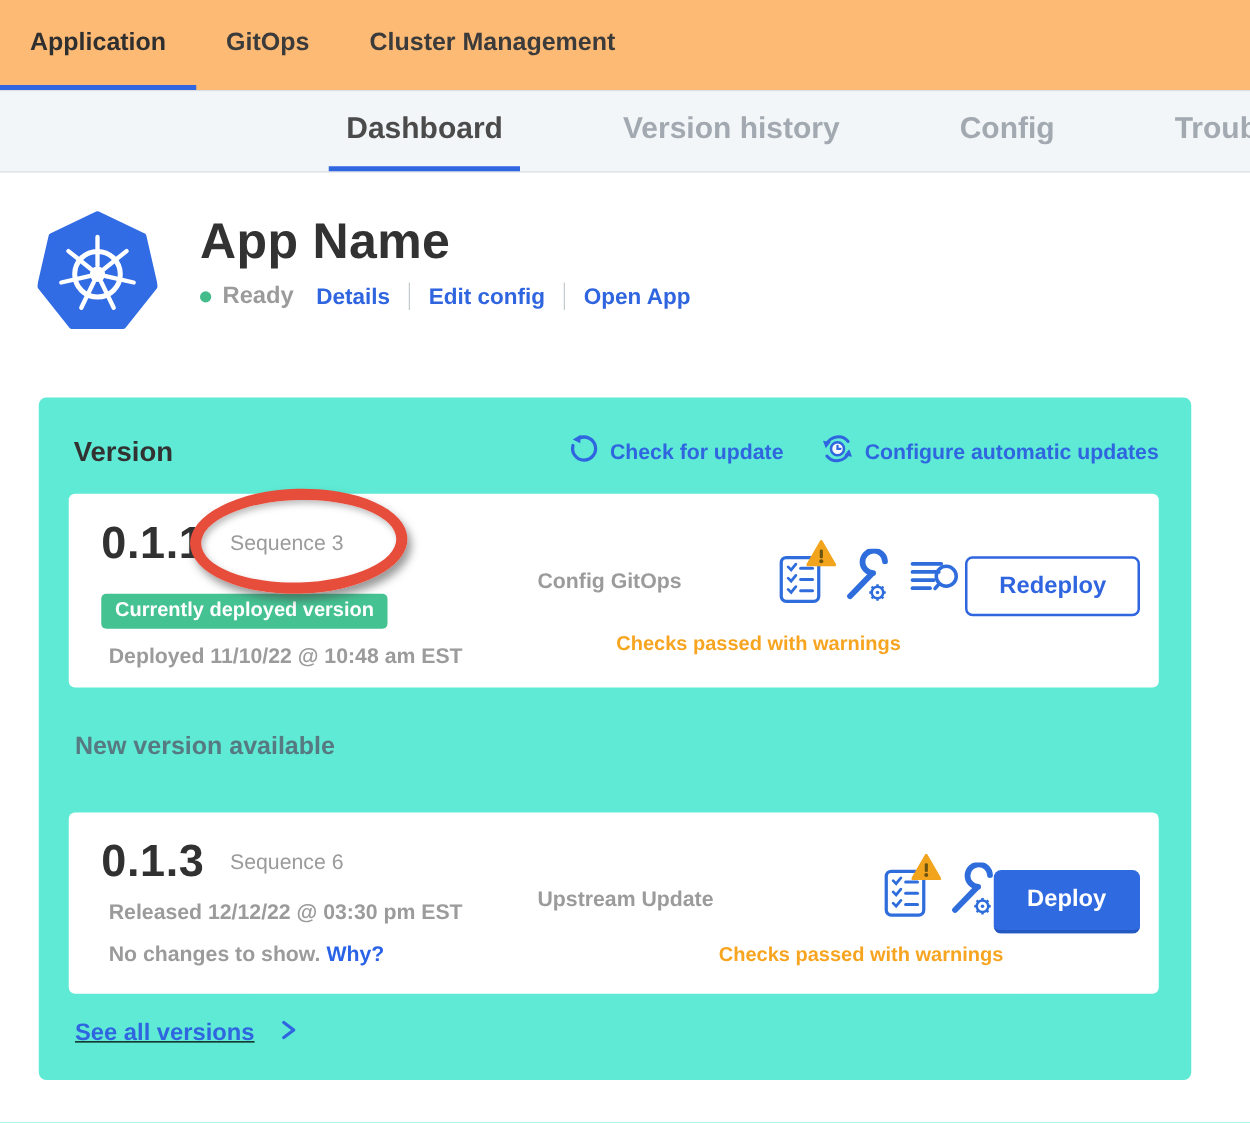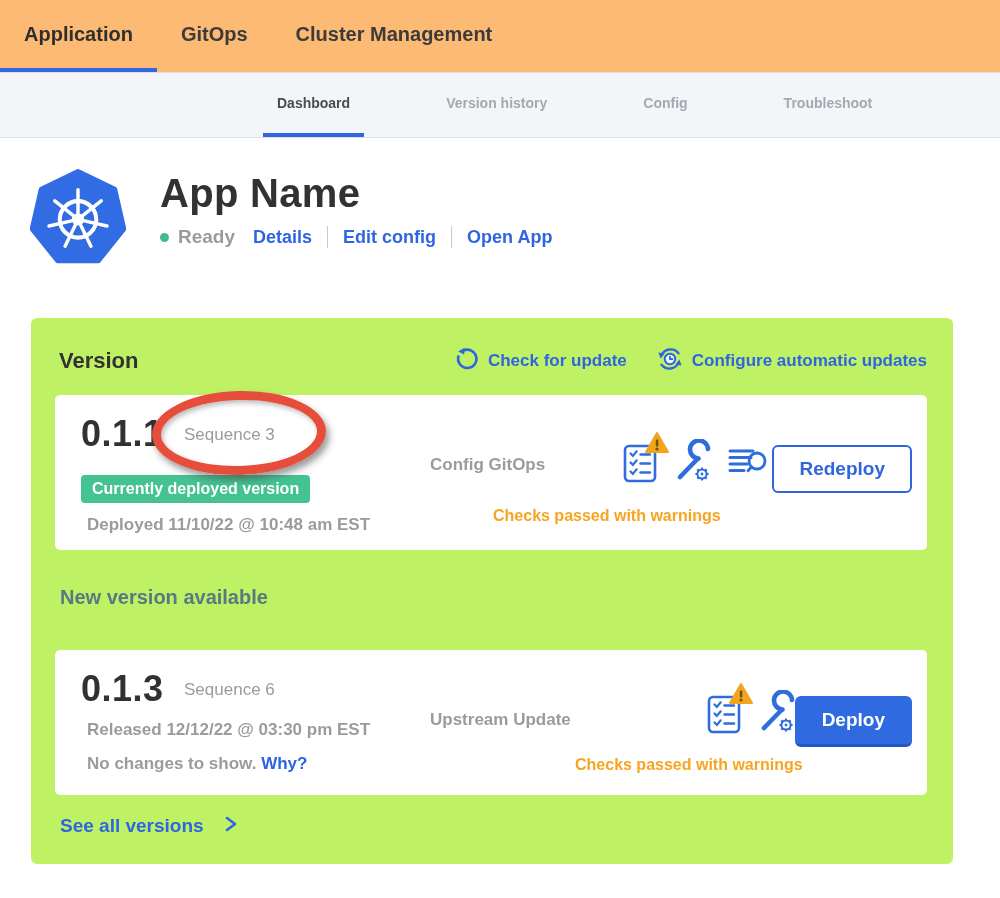--- a/index.html
+++ b/index.html
@@ -16,7 +16,7 @@
   
   .sub-nav{height:66px;background:#f2f6f8;border-top:1px solid #dbe1e6;border-bottom:1px solid #dbe1e6;
     display:flex;align-items:stretch;padding-left:263px;box-sizing:border-box;white-space:nowrap;}
-  .sub-tab{display:flex;align-items:center;padding:0 14px;margin-right:68px;font-size:14px;font-weight:700;
+  .sub-tab{display:flex;align-items:center;padding:0 14px;margin-right:68px;font-size:24px;font-weight:700;
     color:#a2a9b0;border-bottom:4px solid transparent;cursor:pointer;}
   .sub-tab.active{color:#4b4b4b;border-bottom-color:#3066e0;}
   

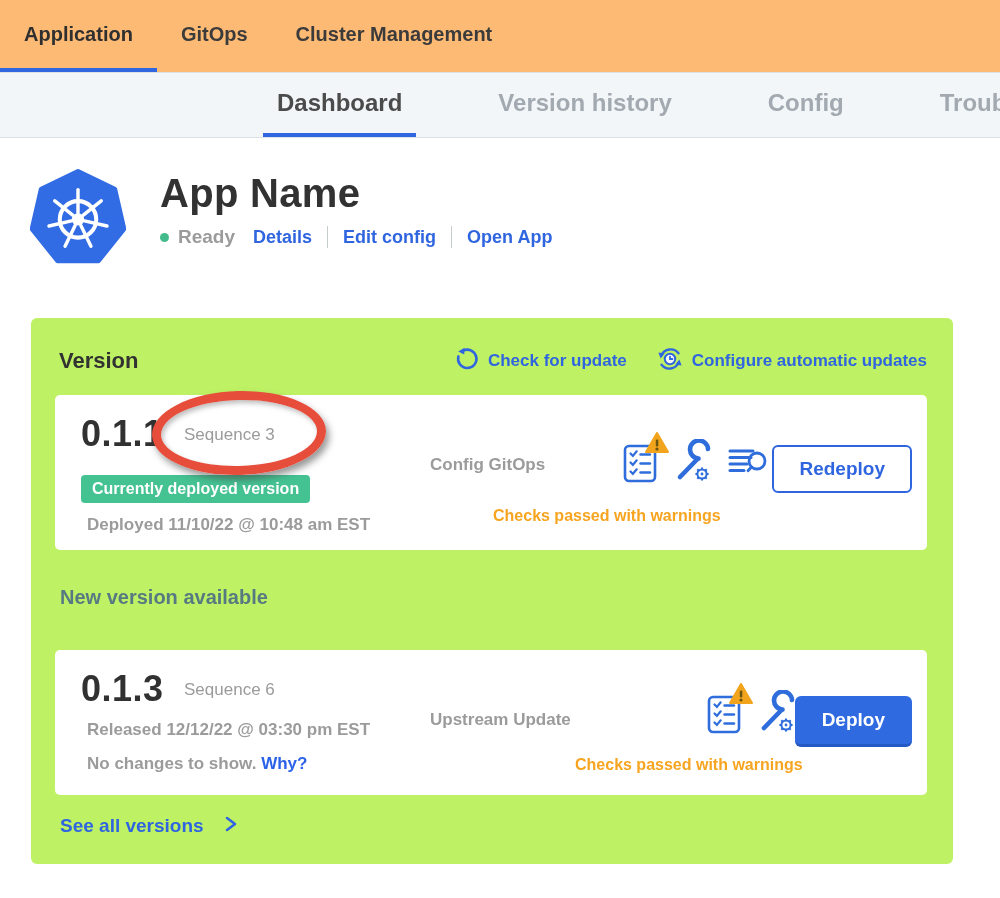--- a/index.html
+++ b/index.html
@@ -30,7 +30,7 @@
   .header-link{font-size:18px;font-weight:700;color:#3065e0;cursor:pointer;text-decoration:none;}
   .v-divider{width:1px;height:22px;background:#c6cbce;margin:0 15px;}
   
-  .version-card{position:absolute;left:31px;top:318px;width:922px;height:546px;background:#bef264;
+  .version-card{position:absolute;left:31px;top:318px;width:922px;height:546px;background:#5eead4;
     border-radius:6px;box-sizing:border-box;padding:28px 26px 0 28px;}
   .vc-header{display:flex;justify-content:space-between;align-items:center;}
   .vc-title{font-size:22px;font-weight:700;color:#323232;}

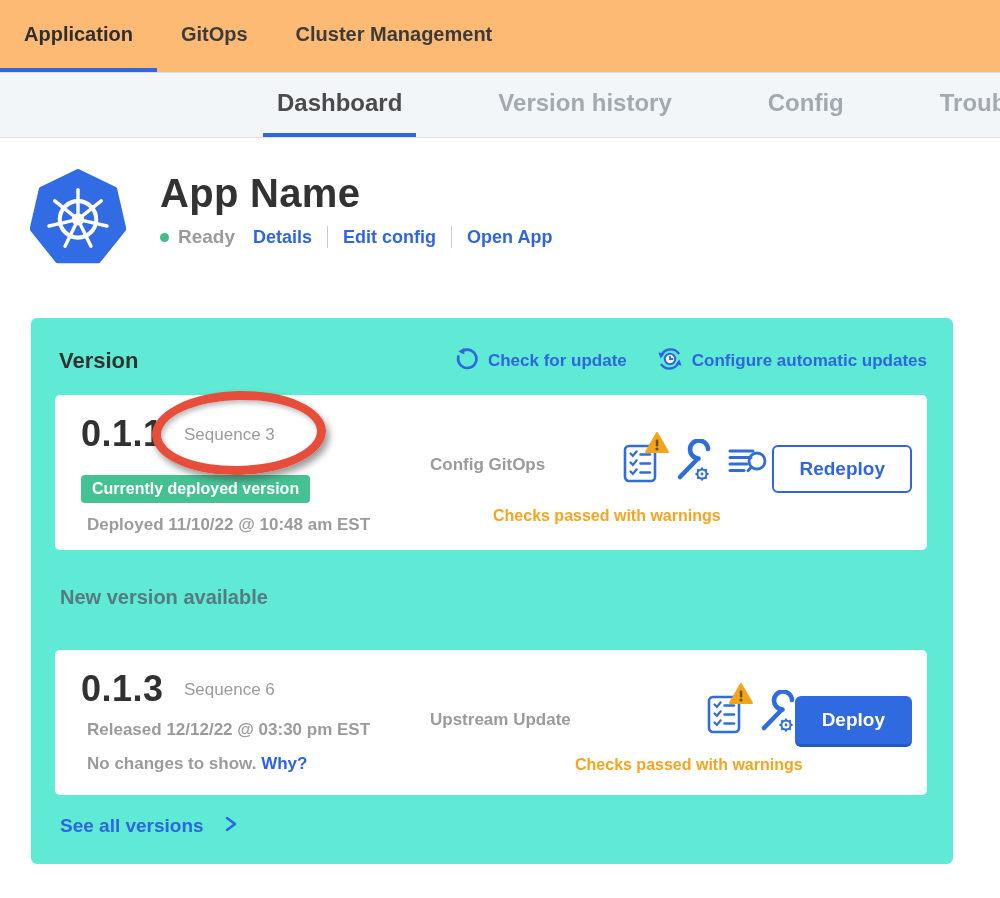--- a/index.html
+++ b/index.html
@@ -64,7 +64,7 @@
   .checks-1{left:438px;top:112px;}
   .checks-2{left:520px;top:106px;}
   .new-version-heading{position:absolute;left:29px;top:268px;font-size:20px;font-weight:700;color:#577981;}
-  .see-all{position:absolute;left:29px;top:497px;display:flex;align-items:center;gap:20px;cursor:pointer;}
+  .see-all{position:absolute;left:29px;top:497px;display:flex;align-items:center;gap:20px;cursor:pointer;text-decoration:underline;}
   .see-all-label{font-size:19px;font-weight:700;color:#3065e0;}
   
   .annotation-ellipse{position:absolute;left:152px;top:391px;width:156px;height:66px;

